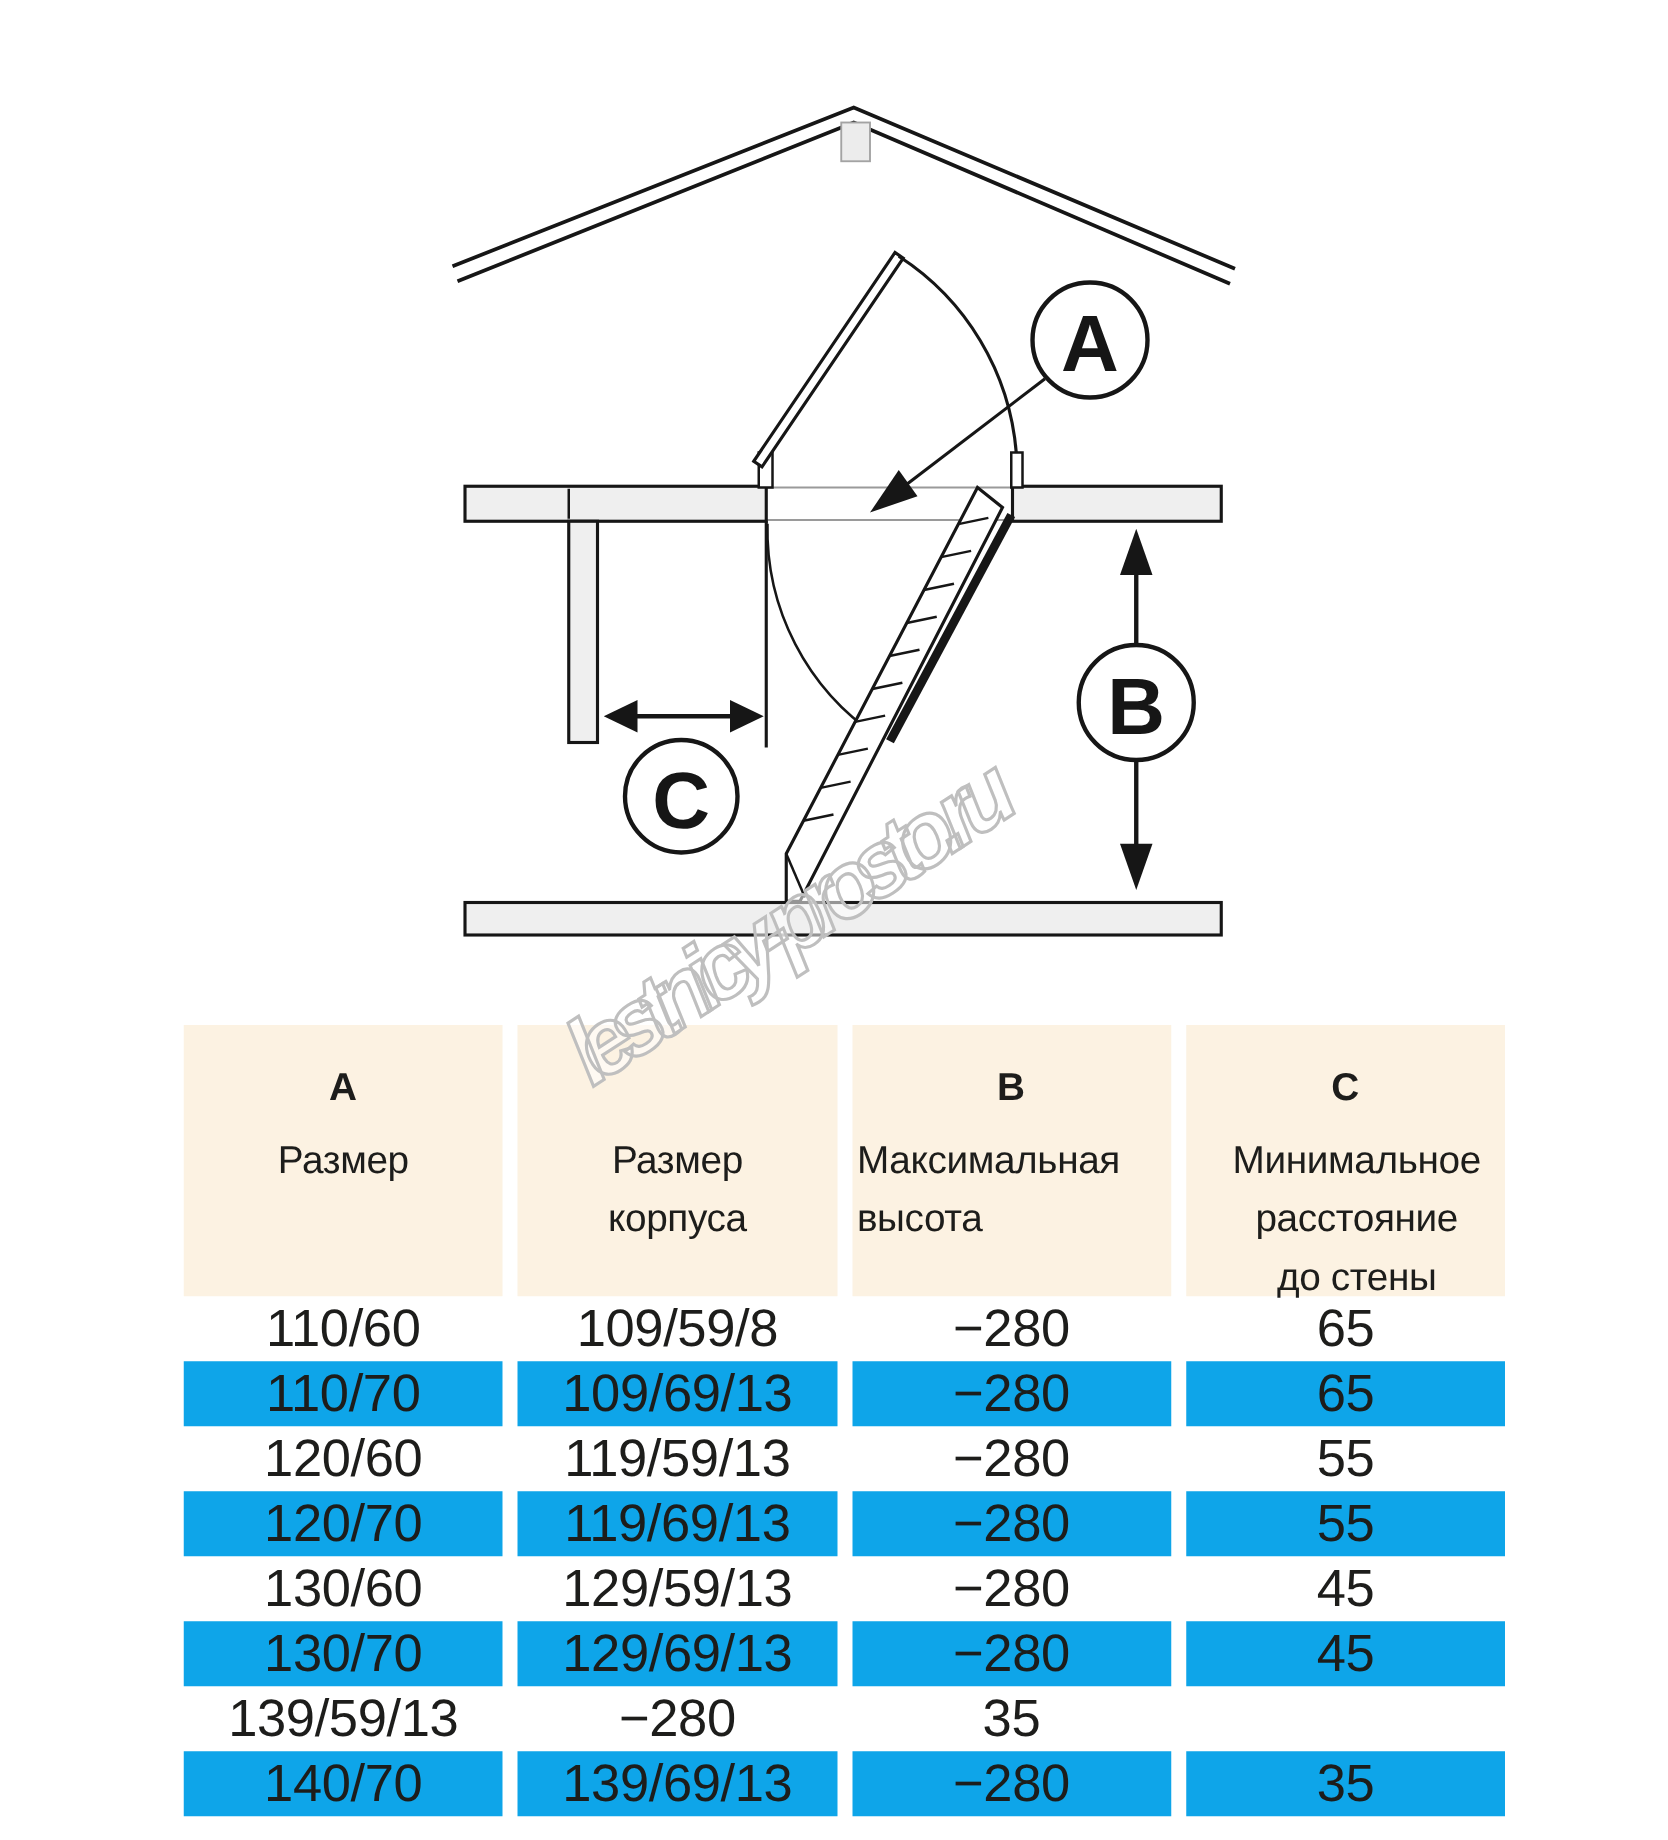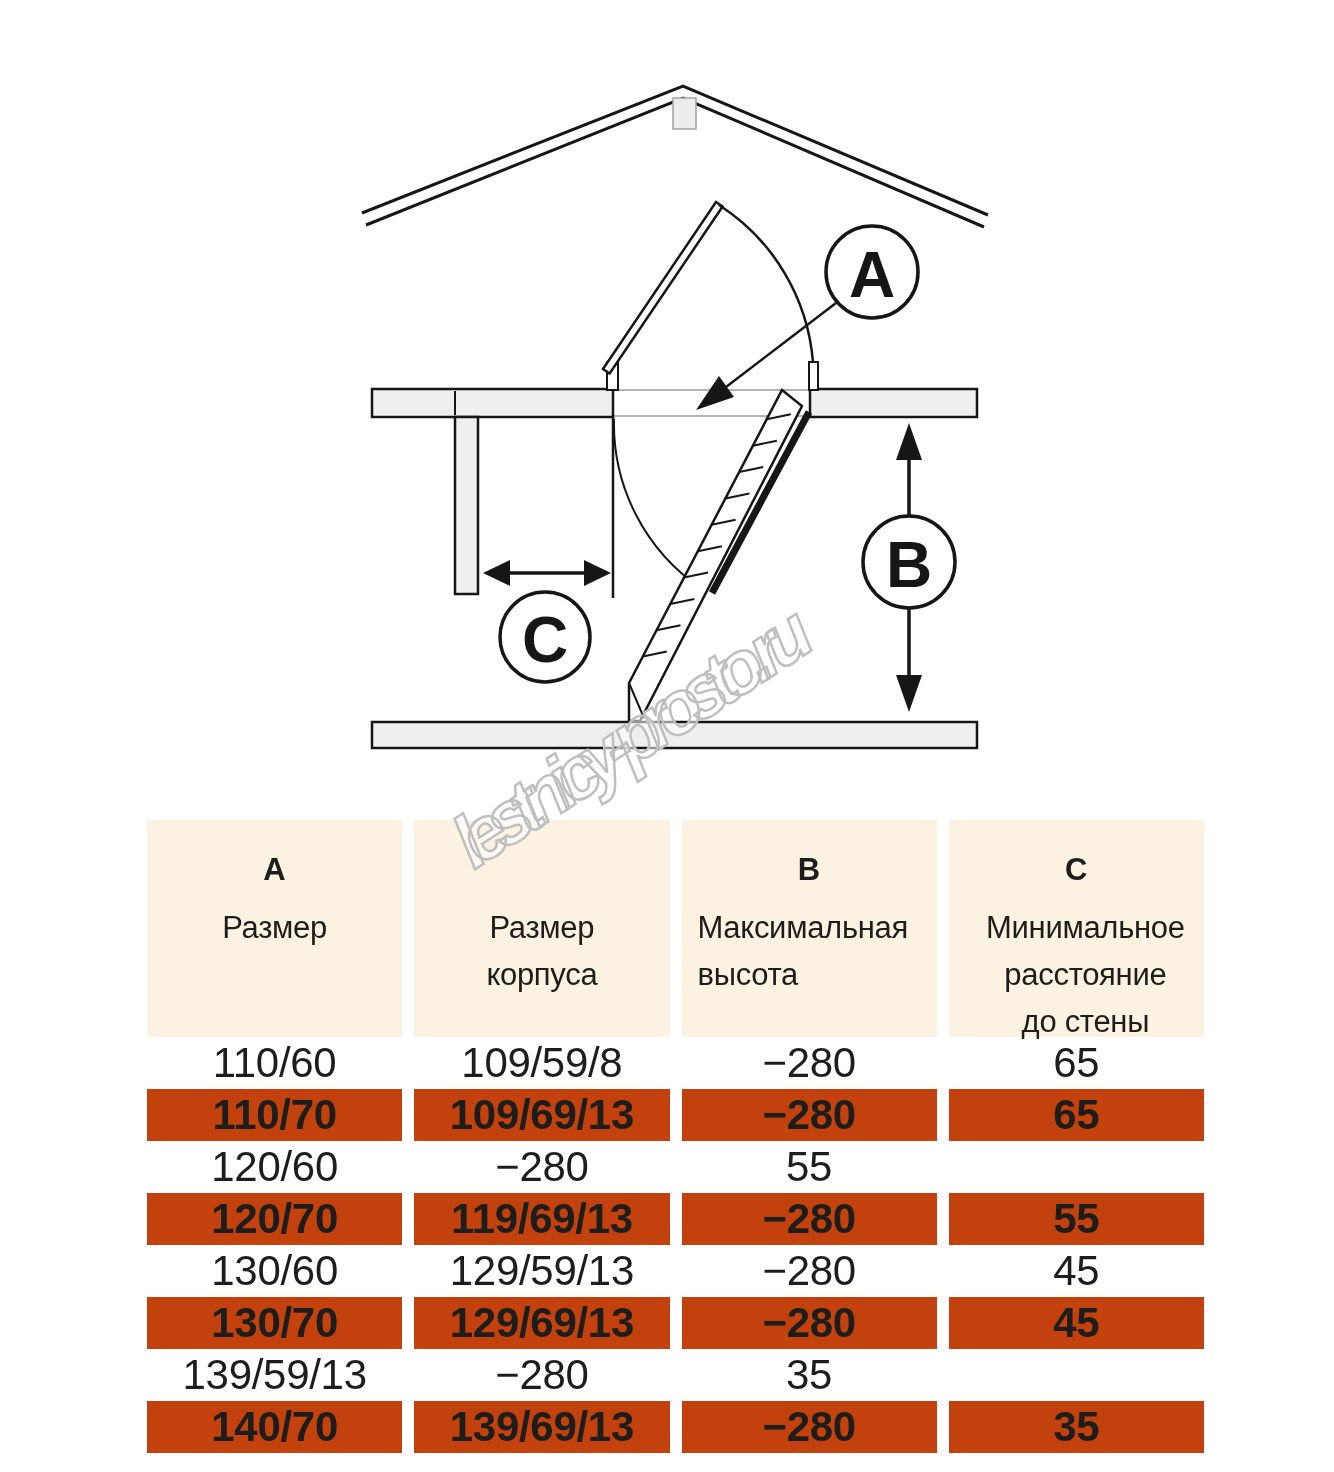--- a/index.html
+++ b/index.html
@@ -28,7 +28,7 @@
   }
   .hletter{font-weight:bold;font-size:31px;line-height:40px;height:40px;letter-spacing:0.5px;}
   .hdesc{margin-top:14px;font-size:31px;line-height:47px;white-space:pre-line;letter-spacing:-0.3px;}
-  .hcell.left-3 .hdesc{text-align:left;padding-left:16px;padding-right:4px;}
+  .hcell.left-3 .hdesc{text-align:left;padding-left:4px;padding-right:4px;}
   .hcell.left-4 .hdesc{text-align:center;padding-left:22px;padding-right:4px;}
   .trow{height:52px;}
   .tcell{font-size:42px;line-height:52px;text-align:center;letter-spacing:-0.3px;}

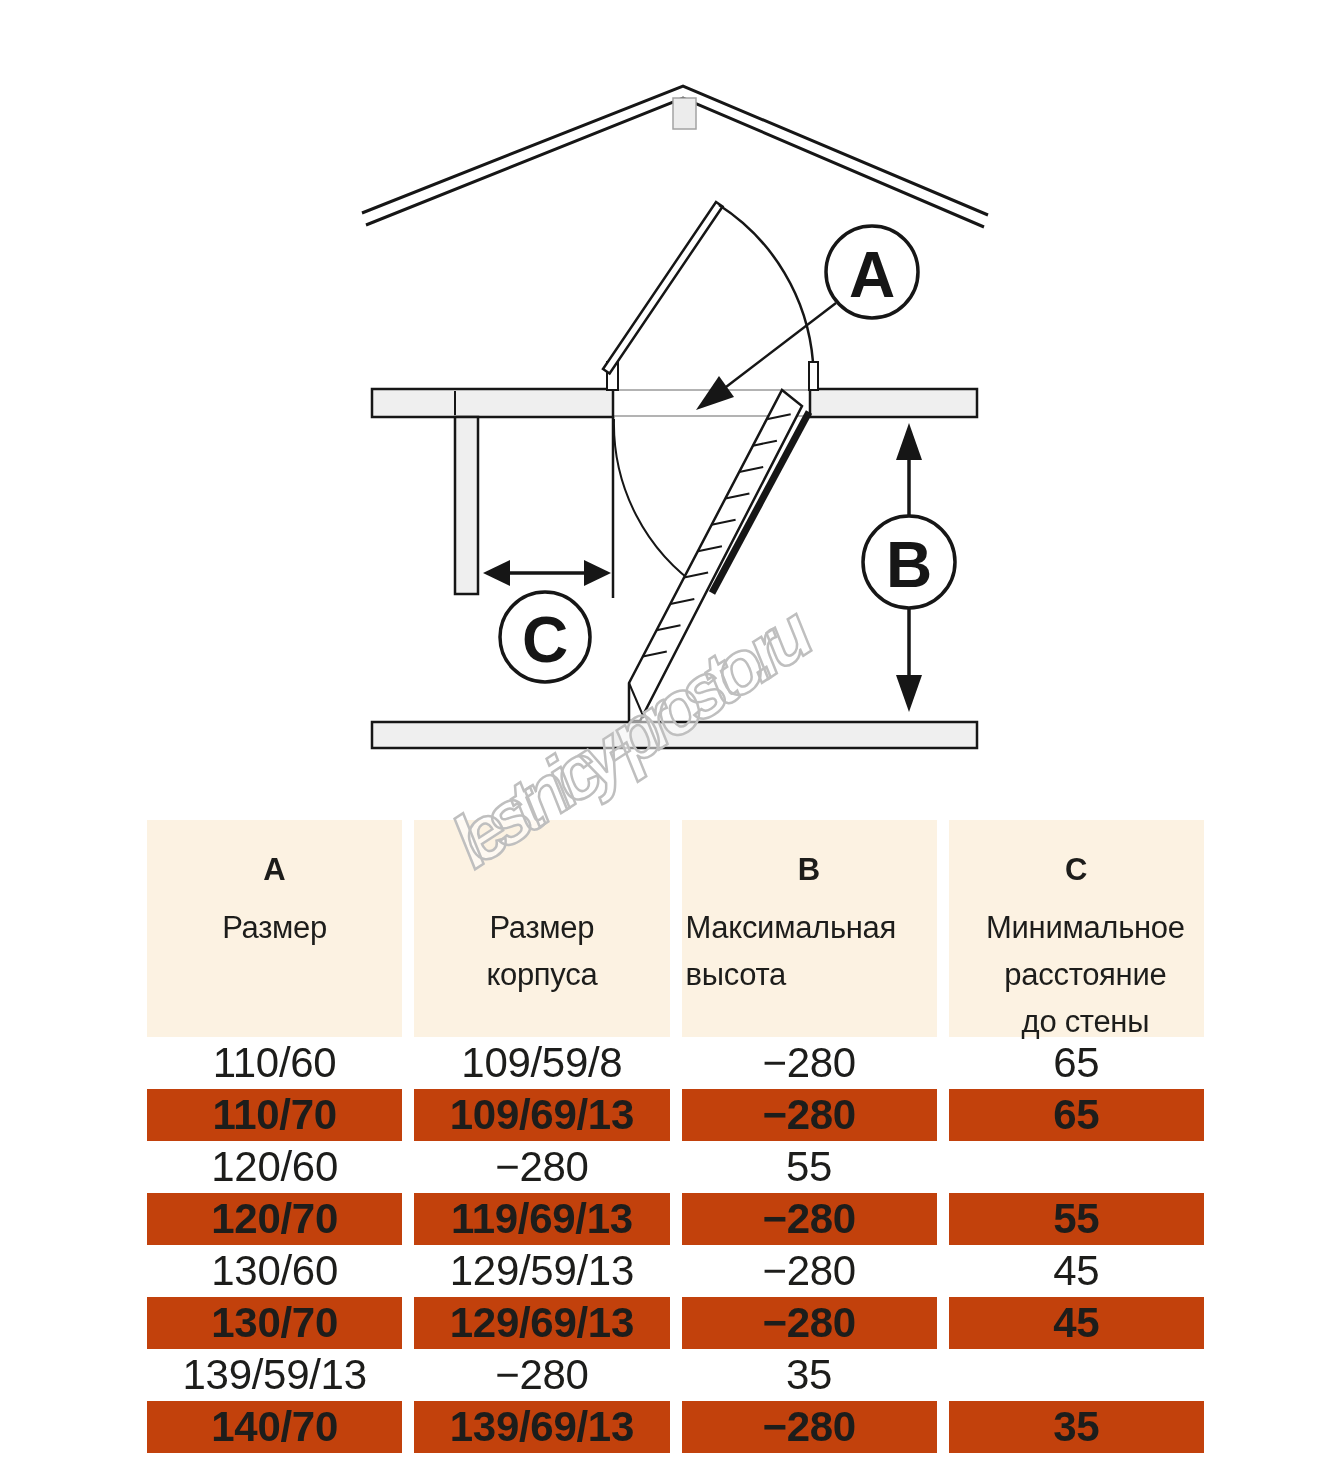--- a/index.html
+++ b/index.html
@@ -32,7 +32,7 @@
   .hcell.left-4 .hdesc{text-align:center;padding-left:22px;padding-right:4px;}
   .trow{height:52px;}
   .tcell{font-size:42px;line-height:52px;text-align:center;letter-spacing:-0.3px;}
-  .trow.alt .tcell{background:#c2410c;font-weight:bold;}
+  .trow.alt .tcell{background:#0ea5e9;}
 </style>
 </head>
 <body>

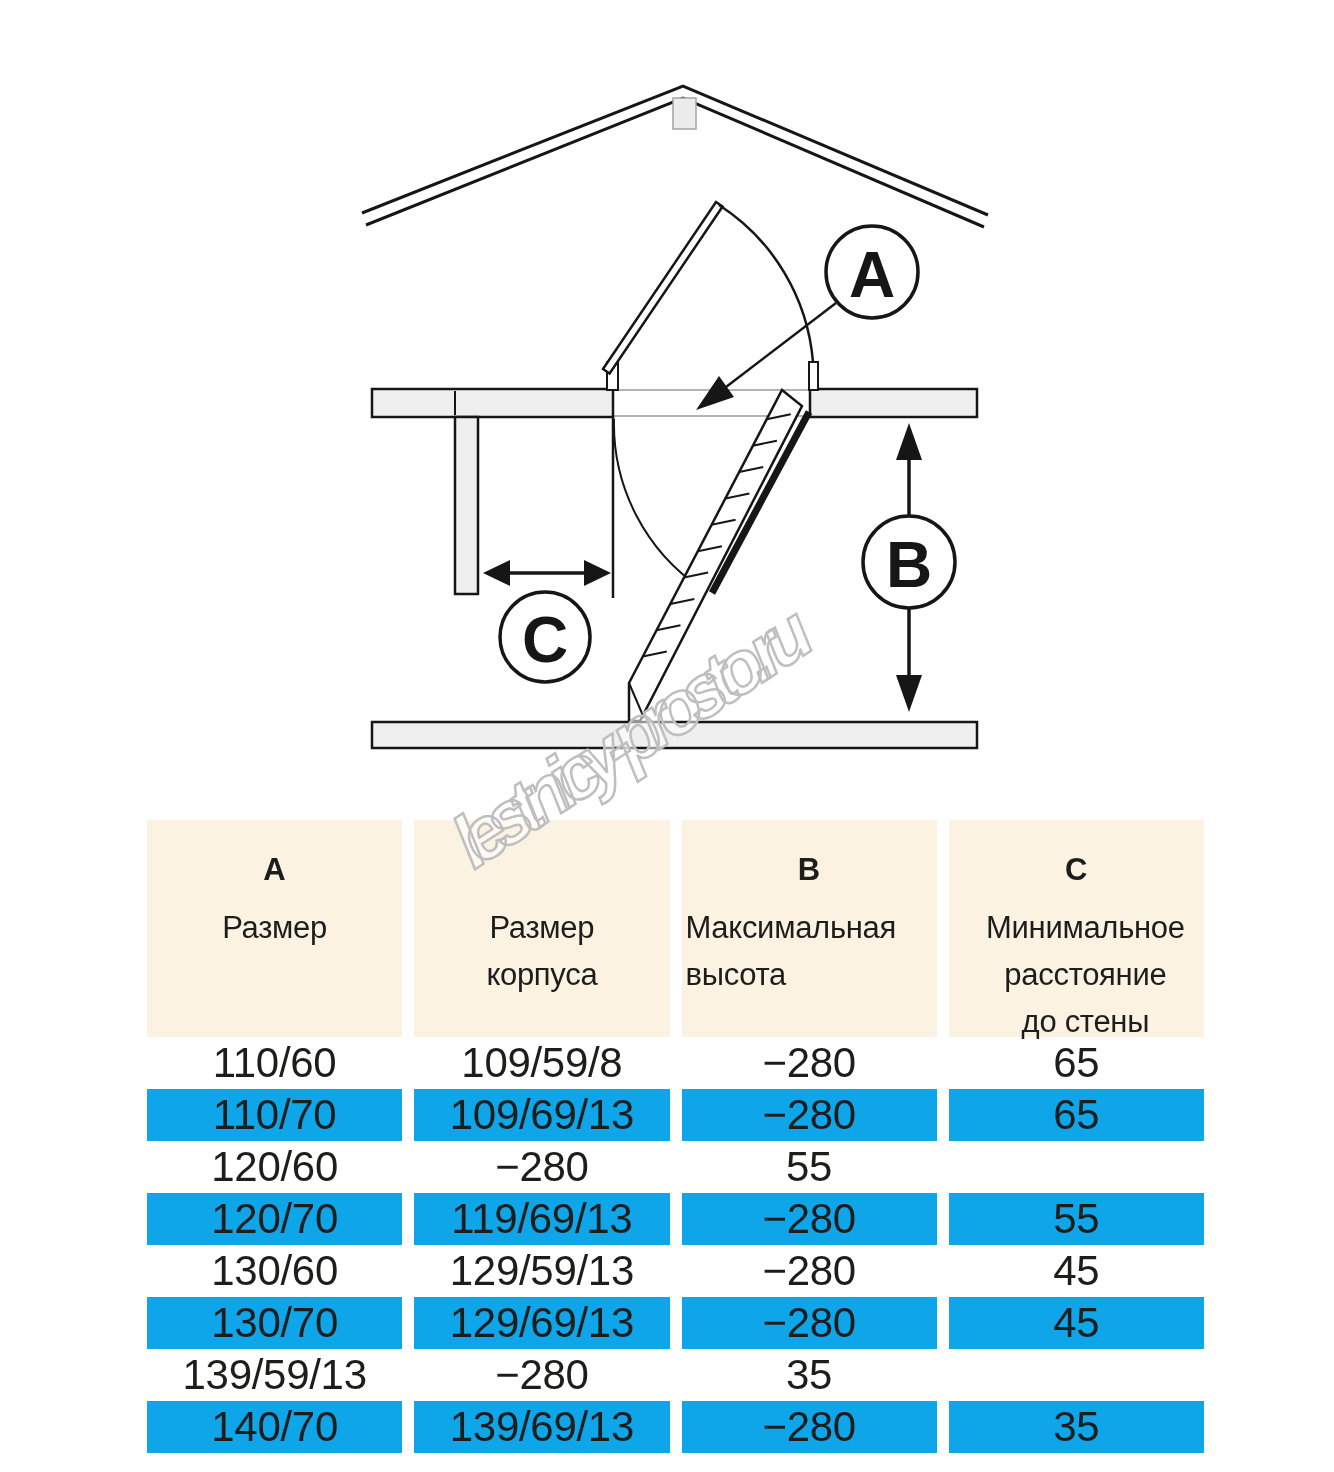--- a/index.html
+++ b/index.html
@@ -154,6 +154,7 @@
       </div>
       <div class="trow">
         <div class="tcell">120/60</div>
+        <div class="tcell">119/59/13</div>
         <div class="tcell">−280</div>
         <div class="tcell">55</div>
       </div>

